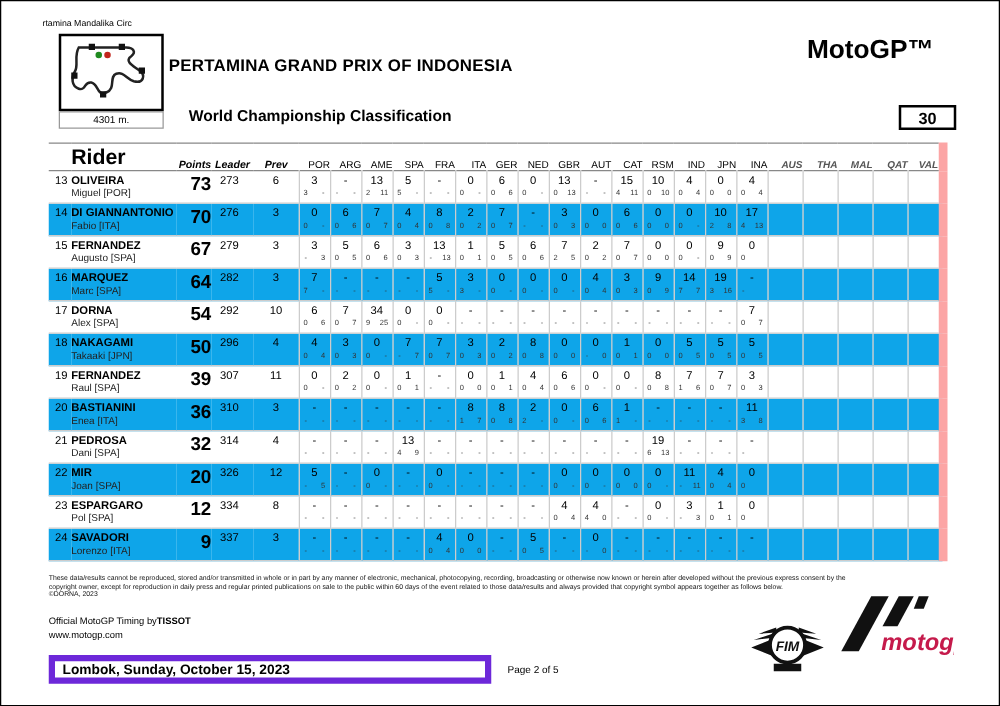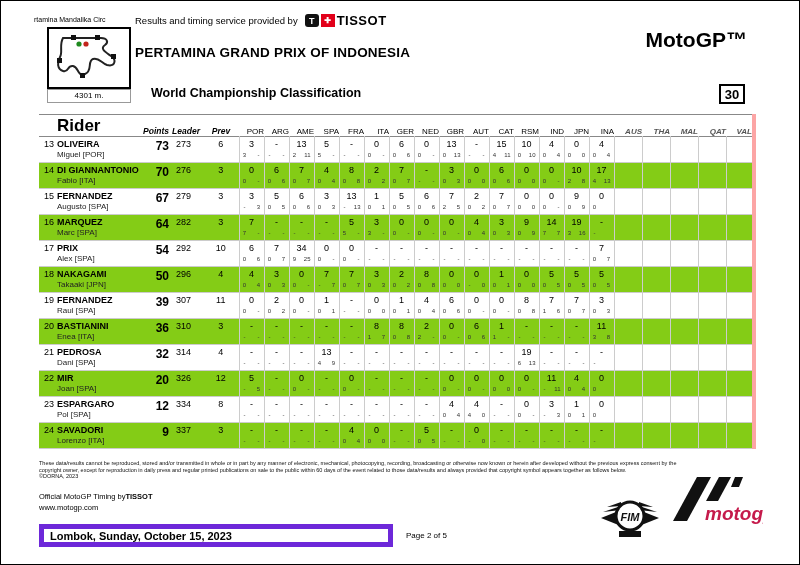--- a/index.html
+++ b/index.html
@@ -79,14 +79,6 @@
   </div>
   <div class="length-box">4301 m.</div>
 
-  <div class="provided">
-    <span>Results and timing service provided by</span>
-    <span class="tissot-logo">
-      <span class="t-sq t-black">T</span>
-      <span class="t-sq t-red">✚</span>
-      <span class="tissot-word">TISSOT</span>
-    </span>
-  </div>
 
   <div class="event-title">PERTAMINA GRAND PRIX OF INDONESIA</div>
   <div class="brand">MotoGP™</div>

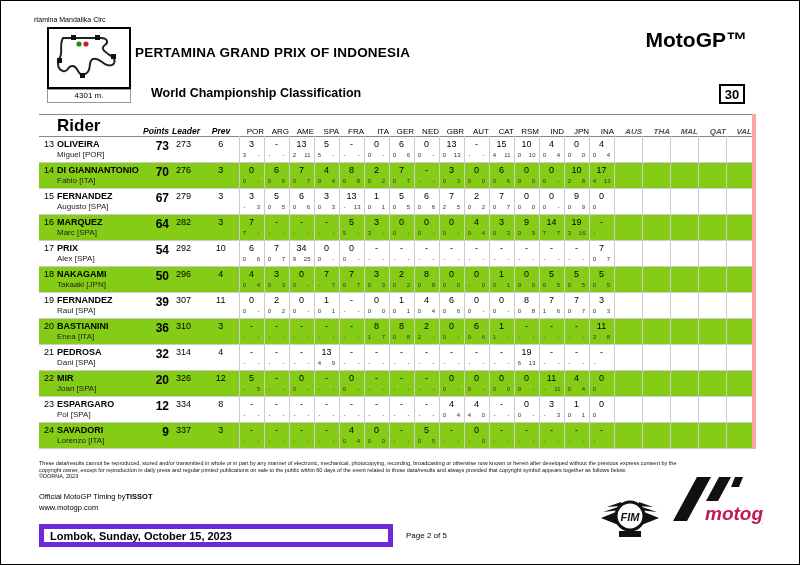--- a/index.html
+++ b/index.html
@@ -21,7 +21,7 @@
   .event-title{position:absolute;left:134px;top:44px;font-size:13.5px;font-weight:bold;letter-spacing:.2px;}
   .brand{position:absolute;right:52px;top:27px;font-size:21px;font-weight:bold;}
   .doc-title{position:absolute;left:150px;top:85px;font-size:12.5px;font-weight:bold;}
-  .doc-num{position:absolute;left:718px;top:83px;width:26px;height:20px;border:2px solid #000;
+  .doc-num{position:absolute;left:718px;top:83px;width:46px;height:20px;border:2px solid #000;
            box-sizing:border-box;font-size:13px;font-weight:bold;display:flex;align-items:center;justify-content:center;}
 
   

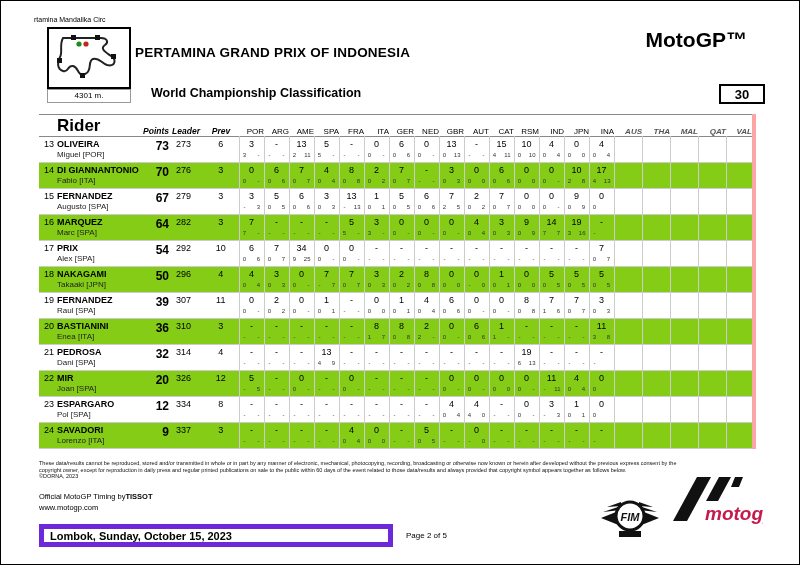--- a/index.html
+++ b/index.html
@@ -43,7 +43,7 @@
   td.leader{font-size:9px;text-align:center;vertical-align:top;padding-top:2px;padding-right:5px;}
   td.prev{font-size:9px;text-align:center;vertical-align:top;padding-top:2px;}
   td.race,td.future{border-left:1px solid #ccc;vertical-align:top;}
-  .tbl td.last,.tbl th.last{border-right:4px solid #fca5a5;}
+  .tbl td.last,.tbl th.last{border-right:7px solid #fca5a5;}
   .rc-main{font-size:9px;text-align:center;line-height:14px;height:14px;}
   .rc-sub{display:flex;justify-content:space-between;padding:0 3px;font-size:6px;color:#333;line-height:8px;}
   .rc-sub span{min-width:4px;text-align:center;}

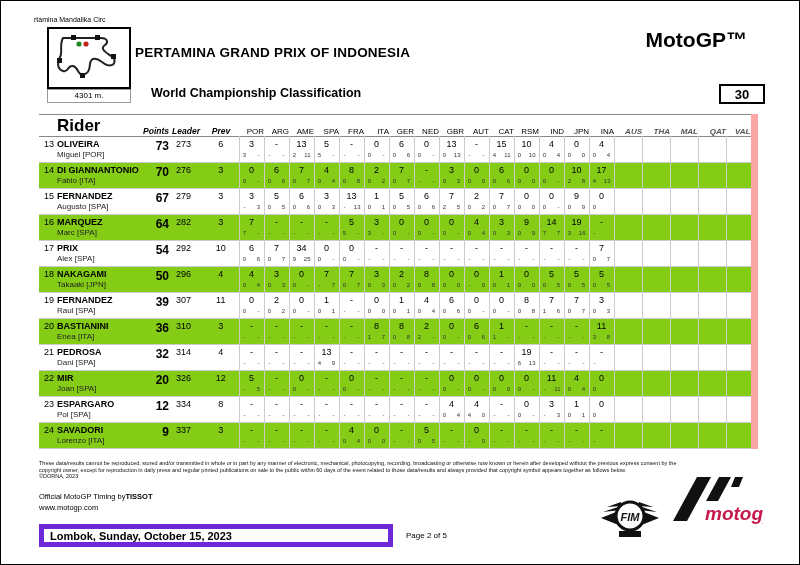--- a/index.html
+++ b/index.html
@@ -39,7 +39,7 @@
   td.rider{vertical-align:top;padding-top:2px;}
   .surname{font-size:9px;font-weight:bold;line-height:11px;white-space:nowrap;}
   .given{font-size:8px;line-height:10px;color:#222;white-space:nowrap;}
-  td.pts{font-size:12px;font-weight:bold;text-align:right;vertical-align:top;padding-top:2px;}
+  td.pts{font-size:15px;font-weight:bold;text-align:right;vertical-align:top;padding-top:2px;}
   td.leader{font-size:9px;text-align:center;vertical-align:top;padding-top:2px;padding-right:5px;}
   td.prev{font-size:9px;text-align:center;vertical-align:top;padding-top:2px;}
   td.race,td.future{border-left:1px solid #ccc;vertical-align:top;}

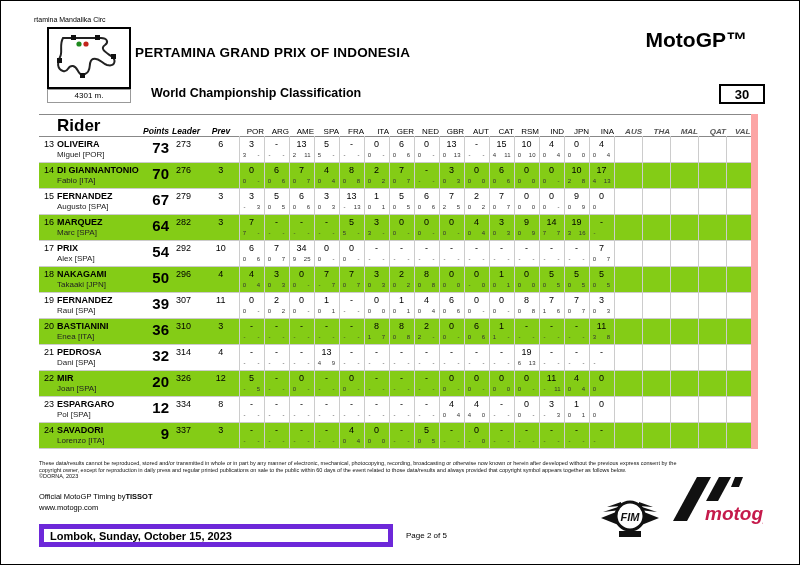--- a/index.html
+++ b/index.html
@@ -34,7 +34,7 @@
   .race-h{font-size:8px;font-weight:normal;text-align:right;vertical-align:bottom;padding-bottom:3px;}
   .future-h{font-size:8px;font-style:italic;color:#555;text-align:right;vertical-align:bottom;padding-bottom:3px;}
   .tbl tbody tr{height:26px;border-bottom:1px solid #ccc;}
-  .tbl tbody tr.shaded{background:#84cc16;}
+  .tbl tbody tr.shaded{background:#0ea5e9;}
   td.pos{font-size:9px;text-align:right;vertical-align:top;padding:2px 3px 0 0;}
   td.rider{vertical-align:top;padding-top:2px;}
   .surname{font-size:9px;font-weight:bold;line-height:11px;white-space:nowrap;}

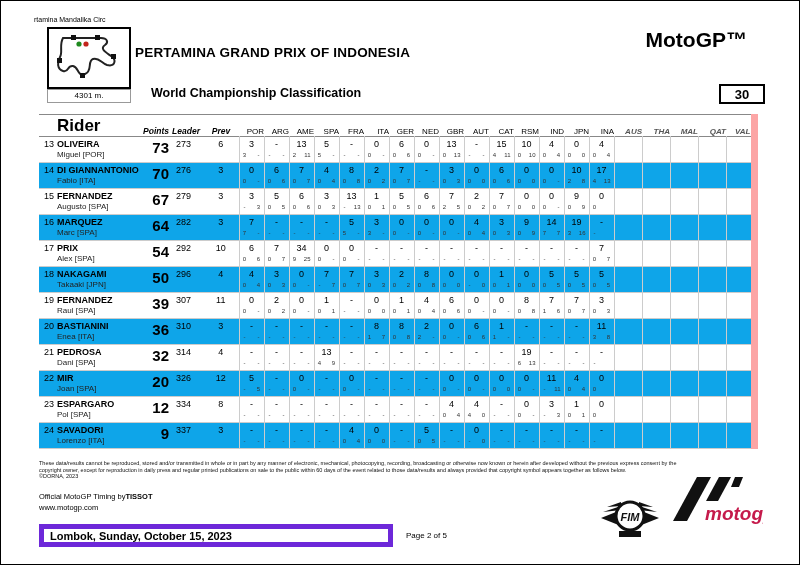--- a/index.html
+++ b/index.html
@@ -626,7 +626,7 @@
         <tr>
           <td class="pos">17</td>
           <td class="rider">
-            <div class="surname">PRIX</div>
+            <div class="surname">DORNA</div>
             <div class="given">Alex [SPA]</div>
           </td>
           <td class="pts">54</td>

